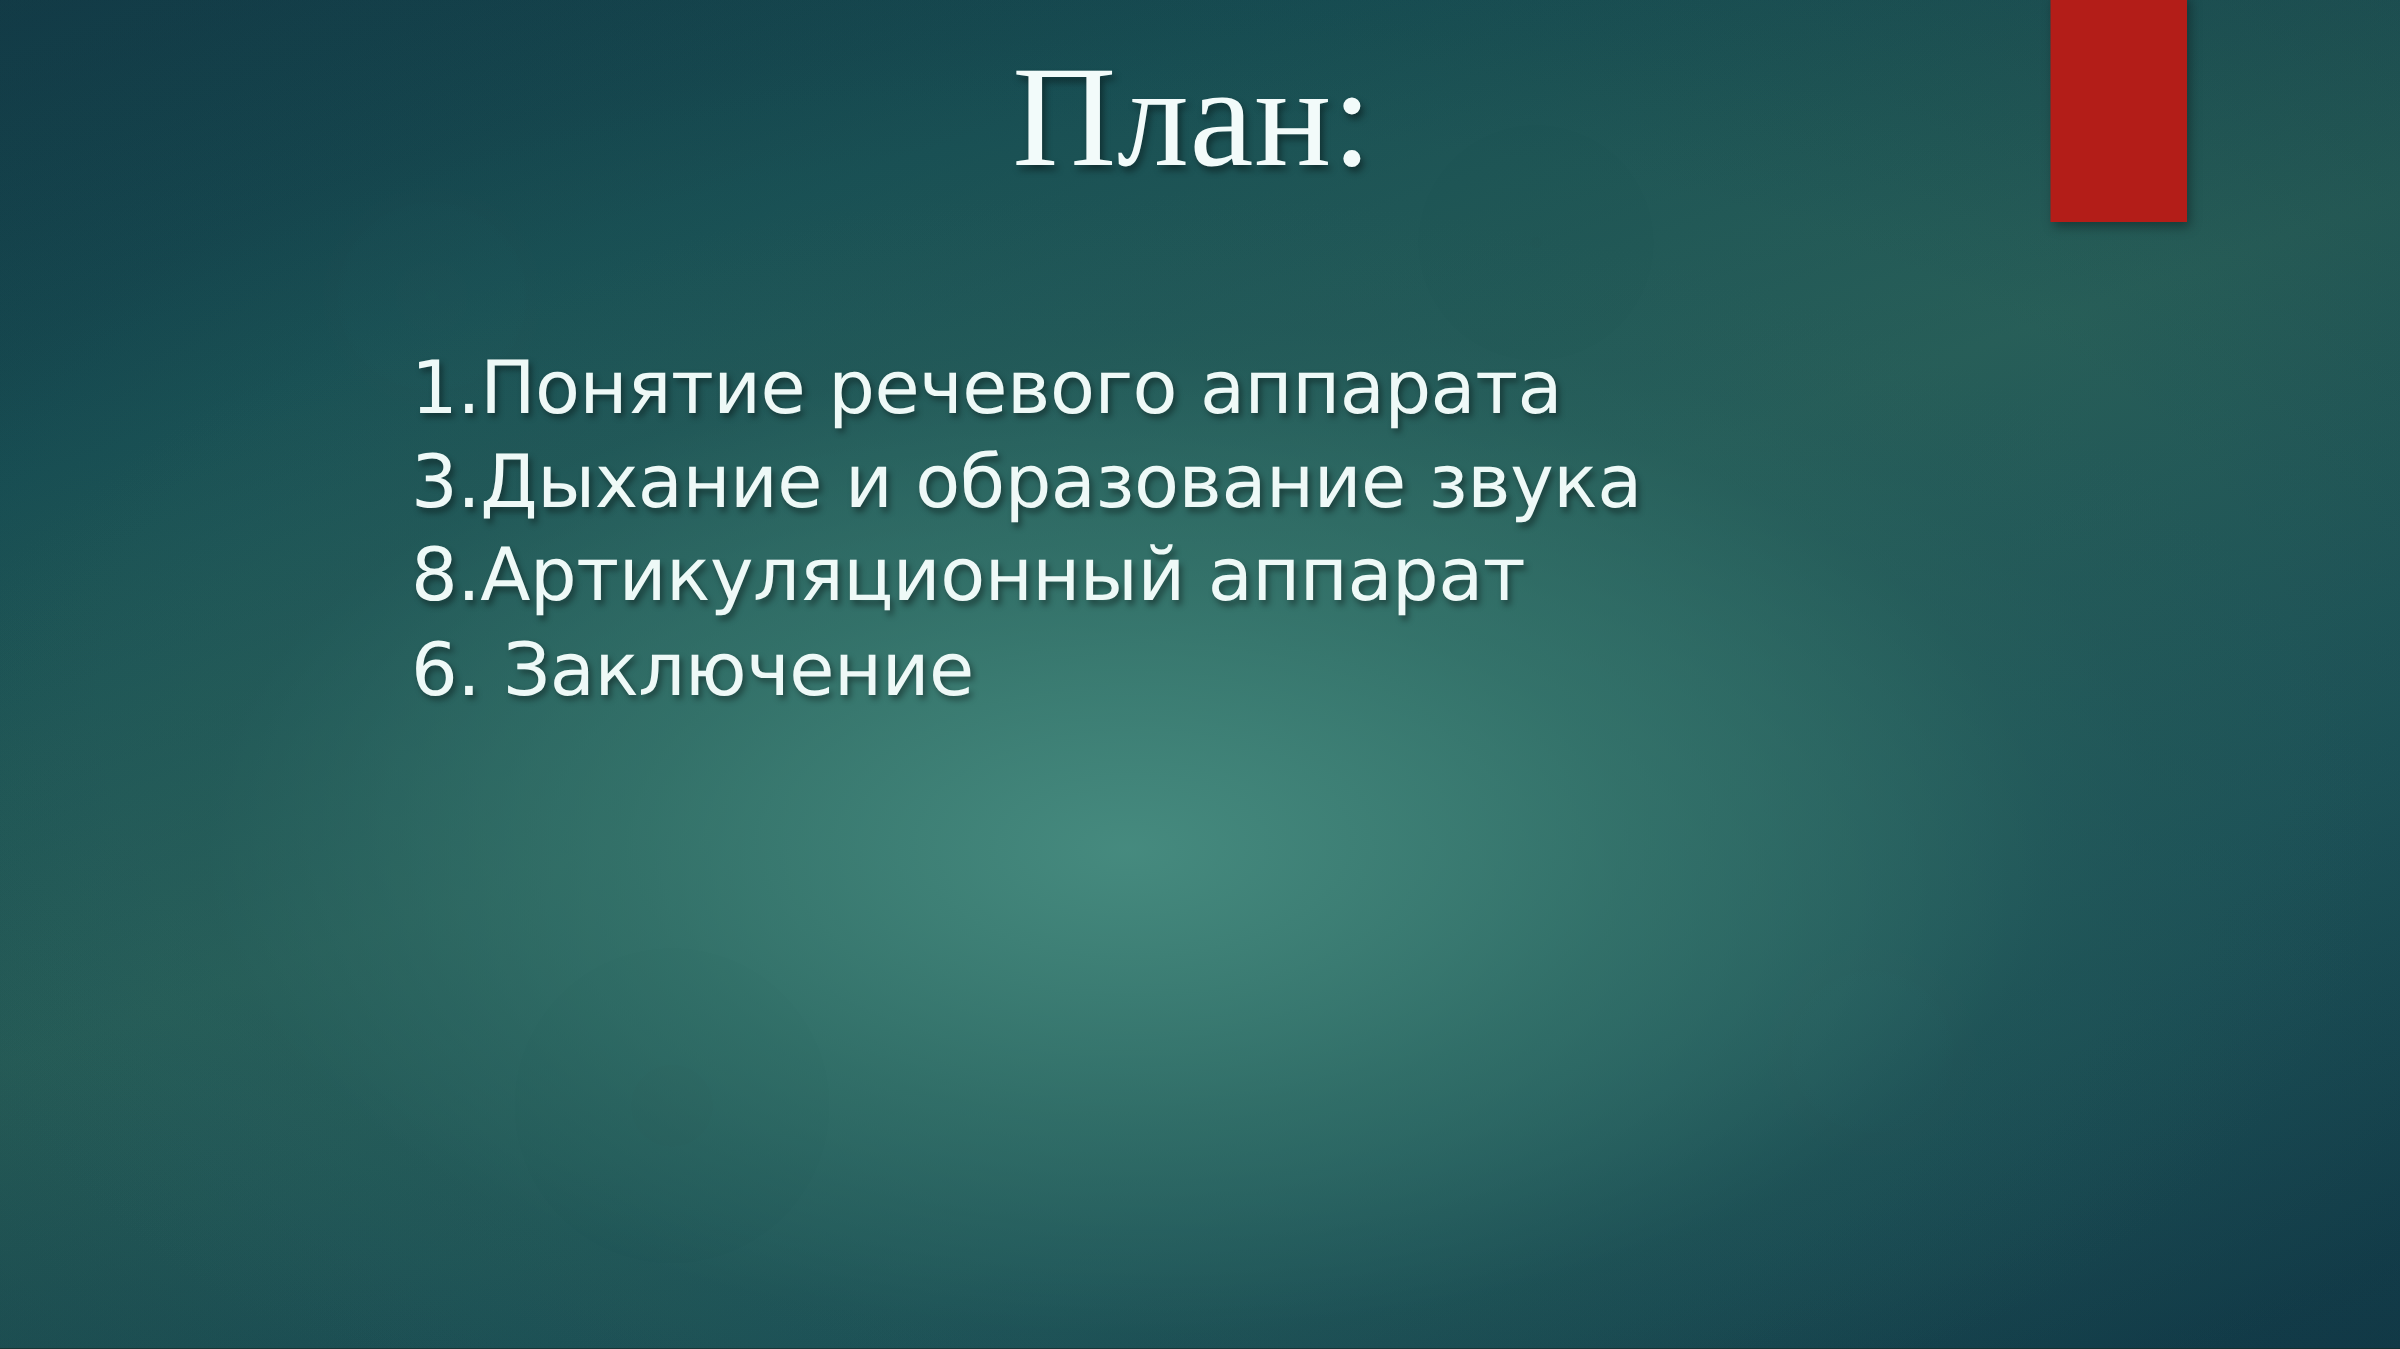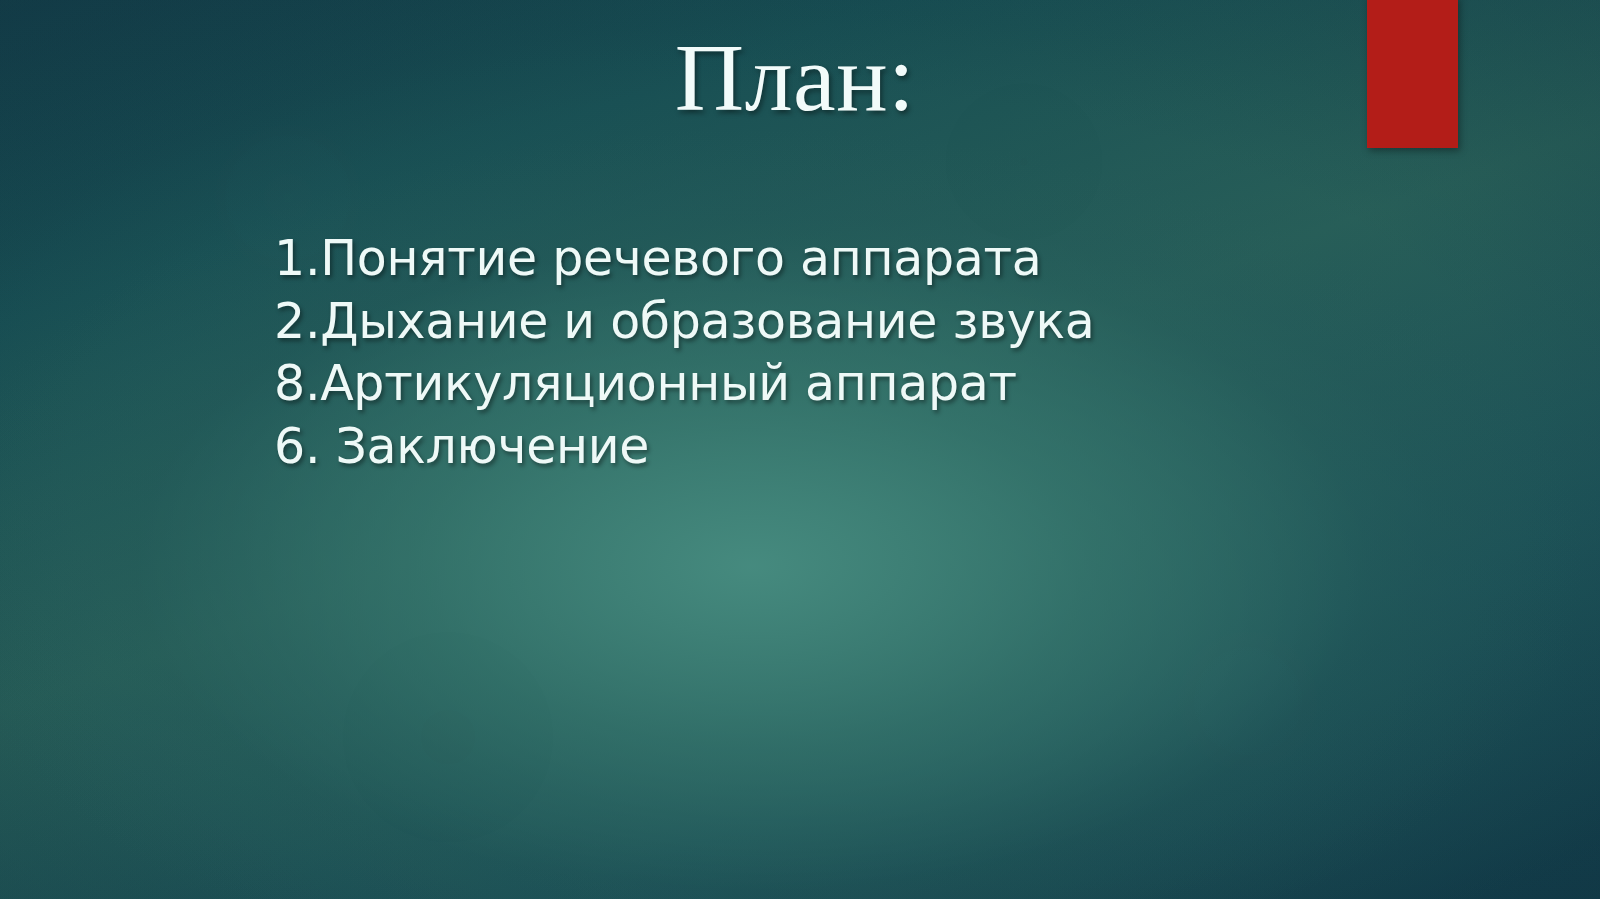--- a/index.html
+++ b/index.html
@@ -93,7 +93,7 @@
 
   <div id="body-block">
     <div class="body-line">1.Понятие речевого аппарата</div>
-    <div class="body-line">2.Дыхание и образование звука</div>
+    <div class="body-line">3.Дыхание и образование звука</div>
     <div class="body-line">8.Артикуляционный аппарат</div>
     <div class="body-line">6. Заключение</div>
   </div>

